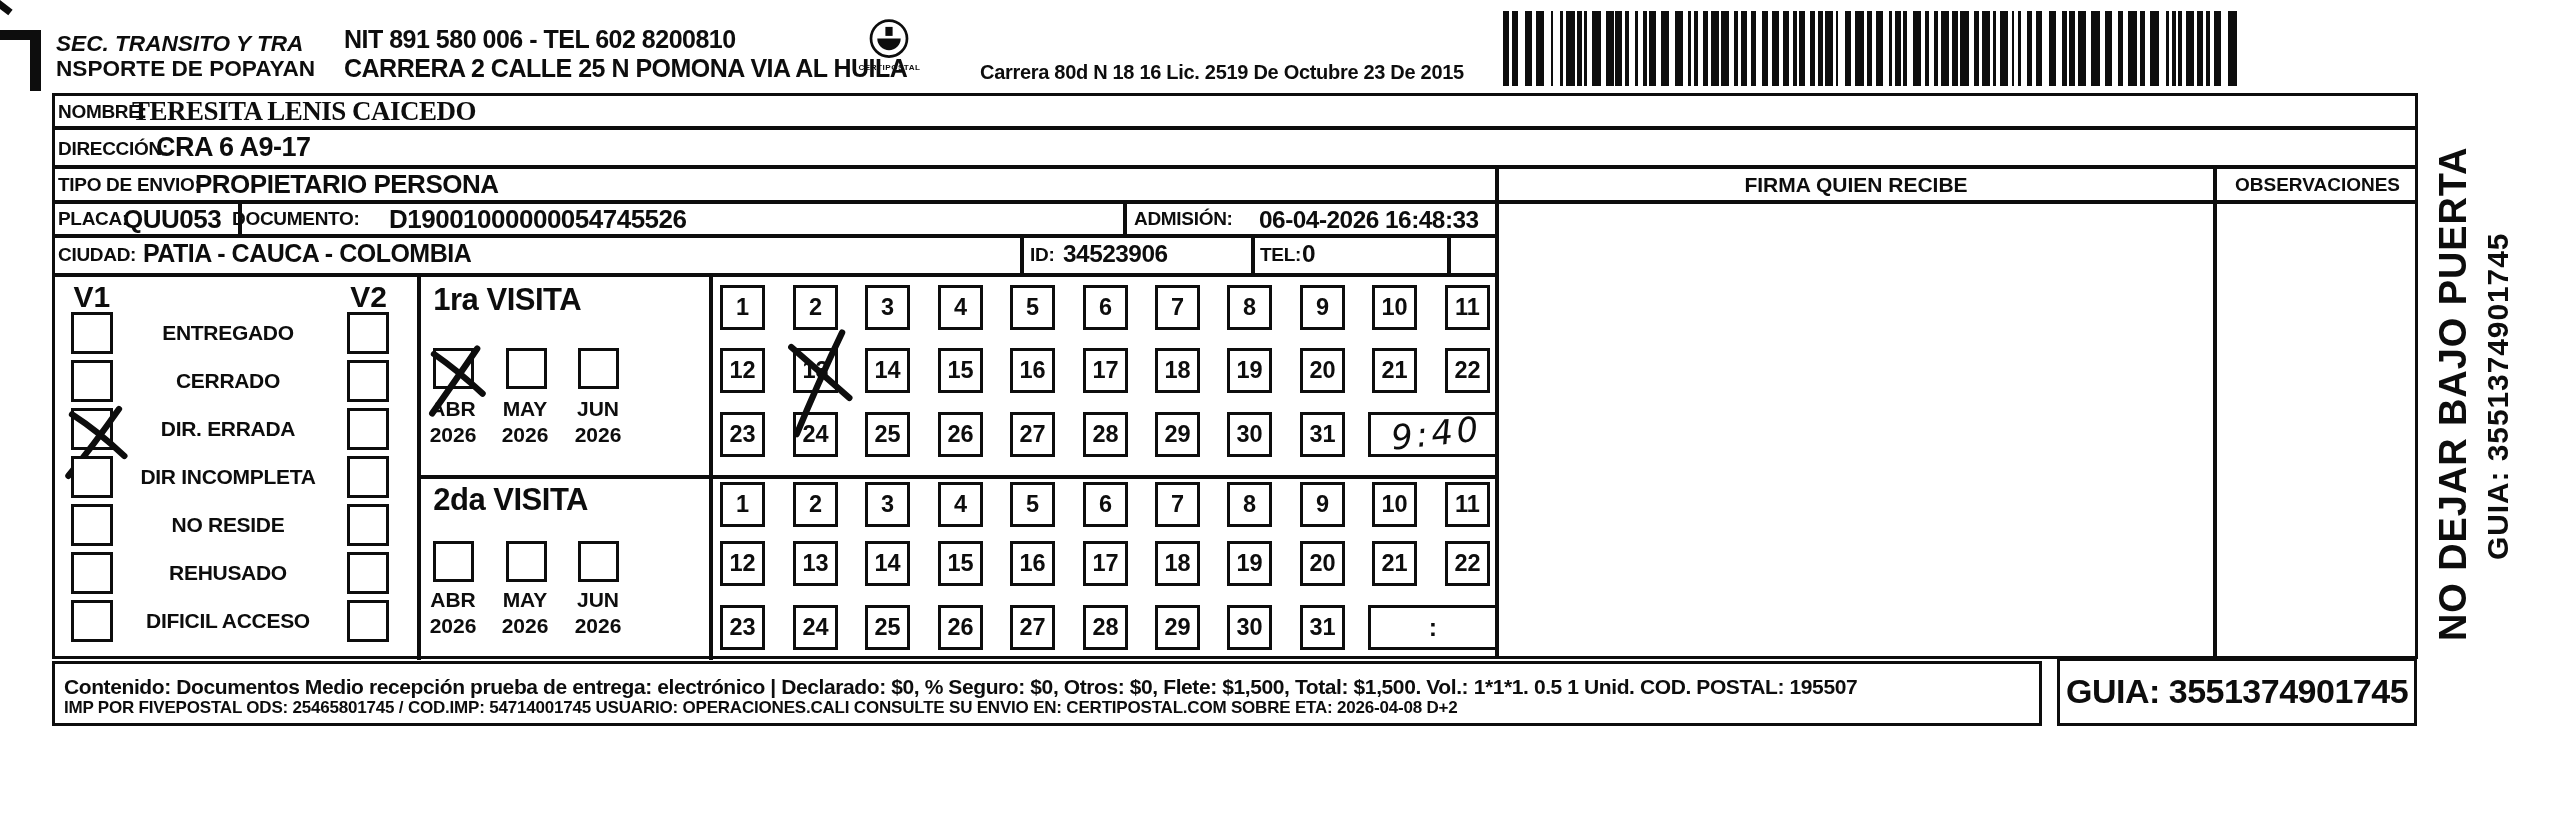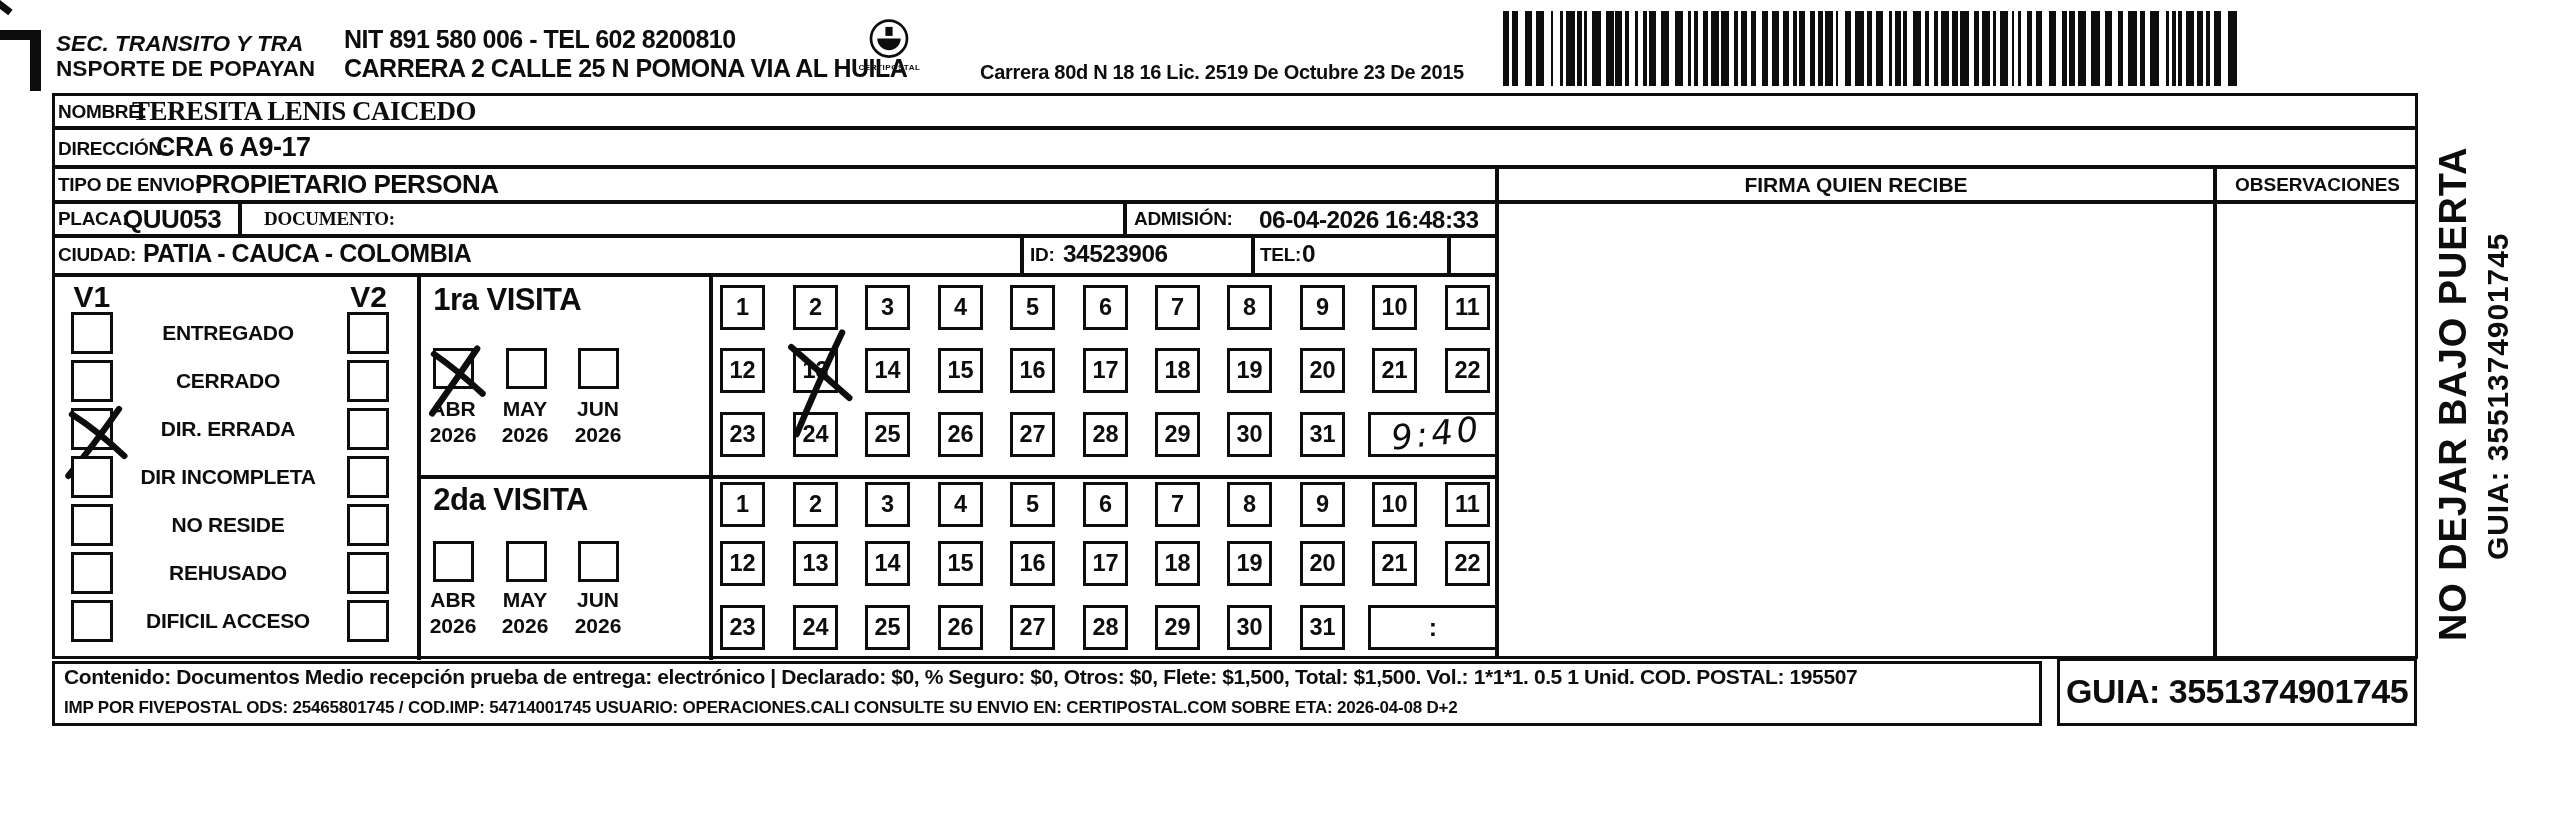--- a/index.html
+++ b/index.html
@@ -80,7 +80,7 @@
 
   <div class="abs lbl" style="left:58px;top:208px;">PLACA:</div>
   <div class="abs val" style="left:123px;top:204px;font-size:26px;">QUU053</div>
-  <div class="abs lbl" style="left:264px;top:208px;font-family:Liberation Serif, serif;">DOCUMENTO:</div>
+  <div class="abs lbl" style="left:232px;top:208px;">DOCUMENTO:</div>
   <div class="abs lbl" style="left:1134px;top:208px;">ADMISIÓN:</div>
   <div class="abs val" style="left:1259px;top:206px;font-size:24.4px;">06-04-2026 16:48:33</div>
 

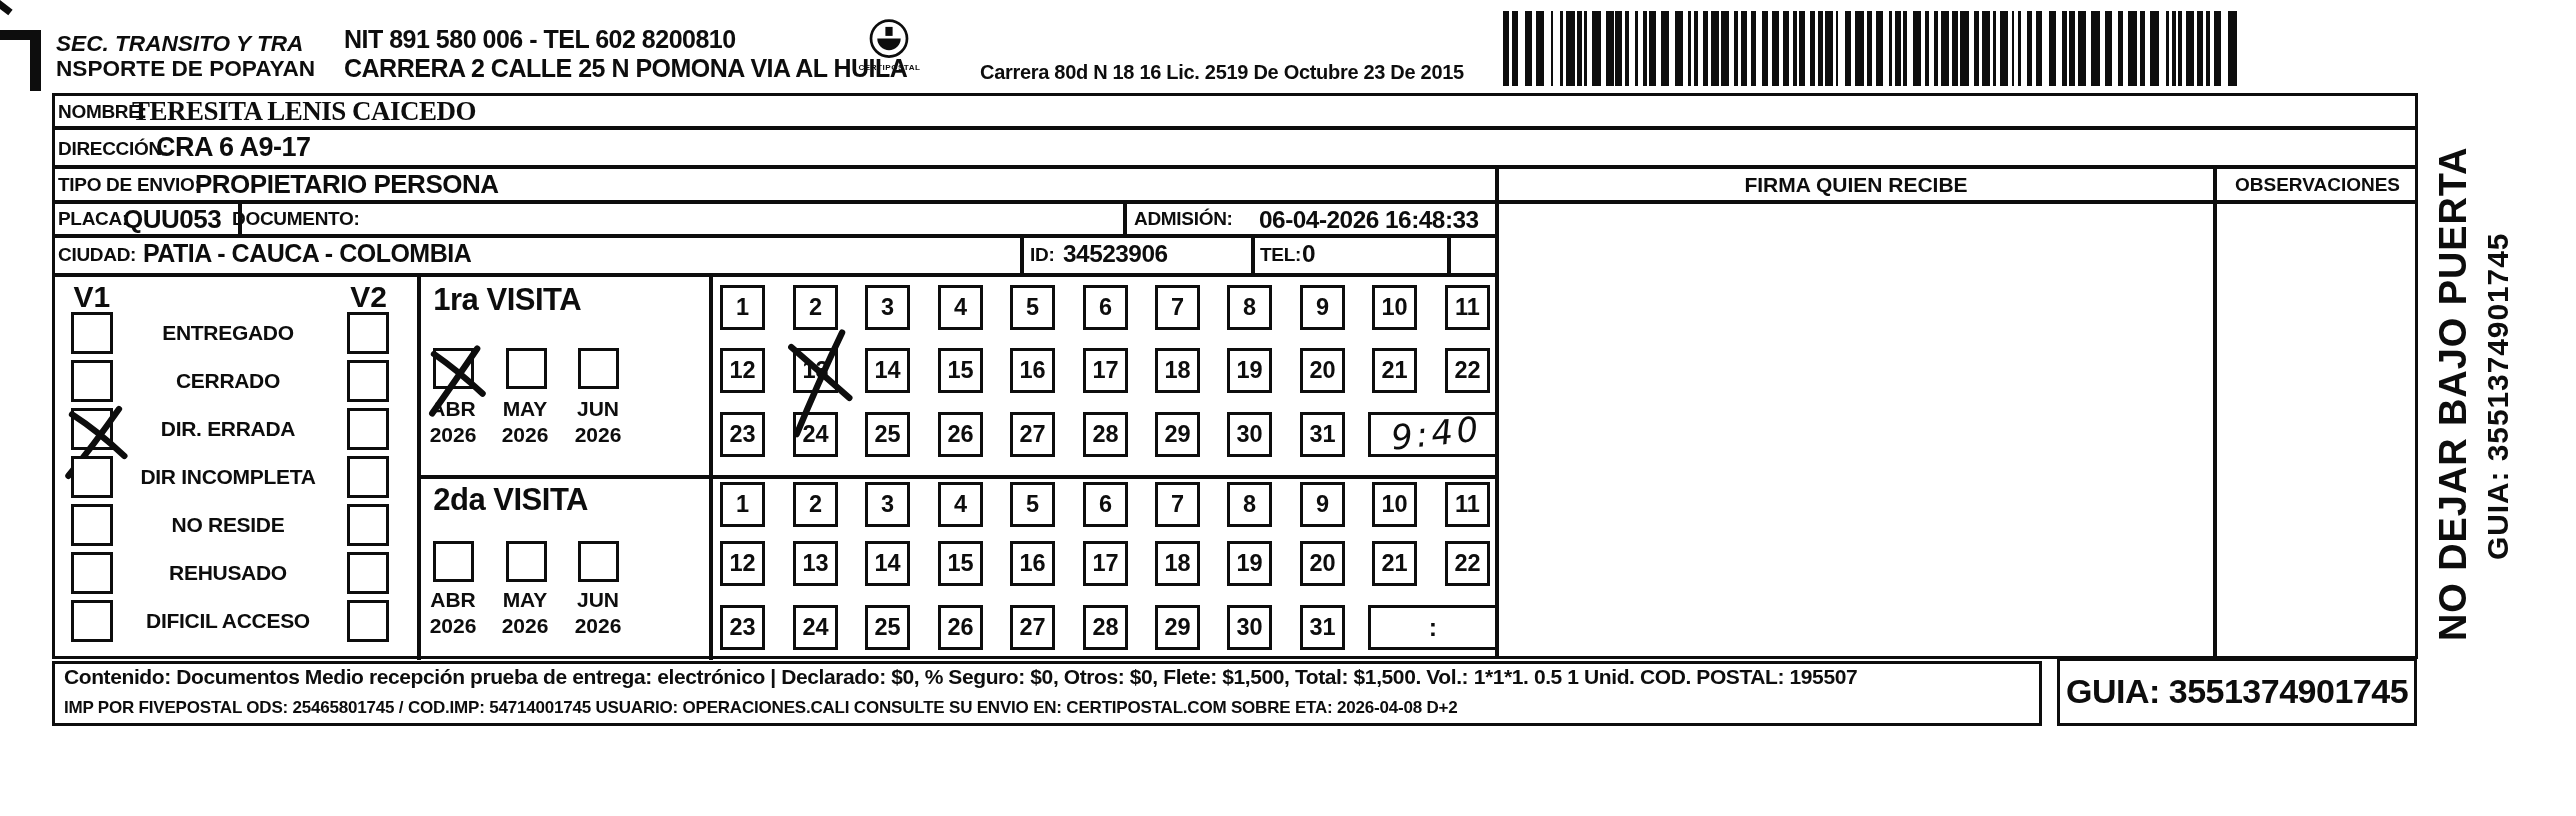--- a/index.html
+++ b/index.html
@@ -81,6 +81,7 @@
   <div class="abs lbl" style="left:58px;top:208px;">PLACA:</div>
   <div class="abs val" style="left:123px;top:204px;font-size:26px;">QUU053</div>
   <div class="abs lbl" style="left:232px;top:208px;">DOCUMENTO:</div>
+  <div class="abs val" style="left:389px;top:204px;font-size:26px;">D19001000000054745526</div>
   <div class="abs lbl" style="left:1134px;top:208px;">ADMISIÓN:</div>
   <div class="abs val" style="left:1259px;top:206px;font-size:24.4px;">06-04-2026 16:48:33</div>
 

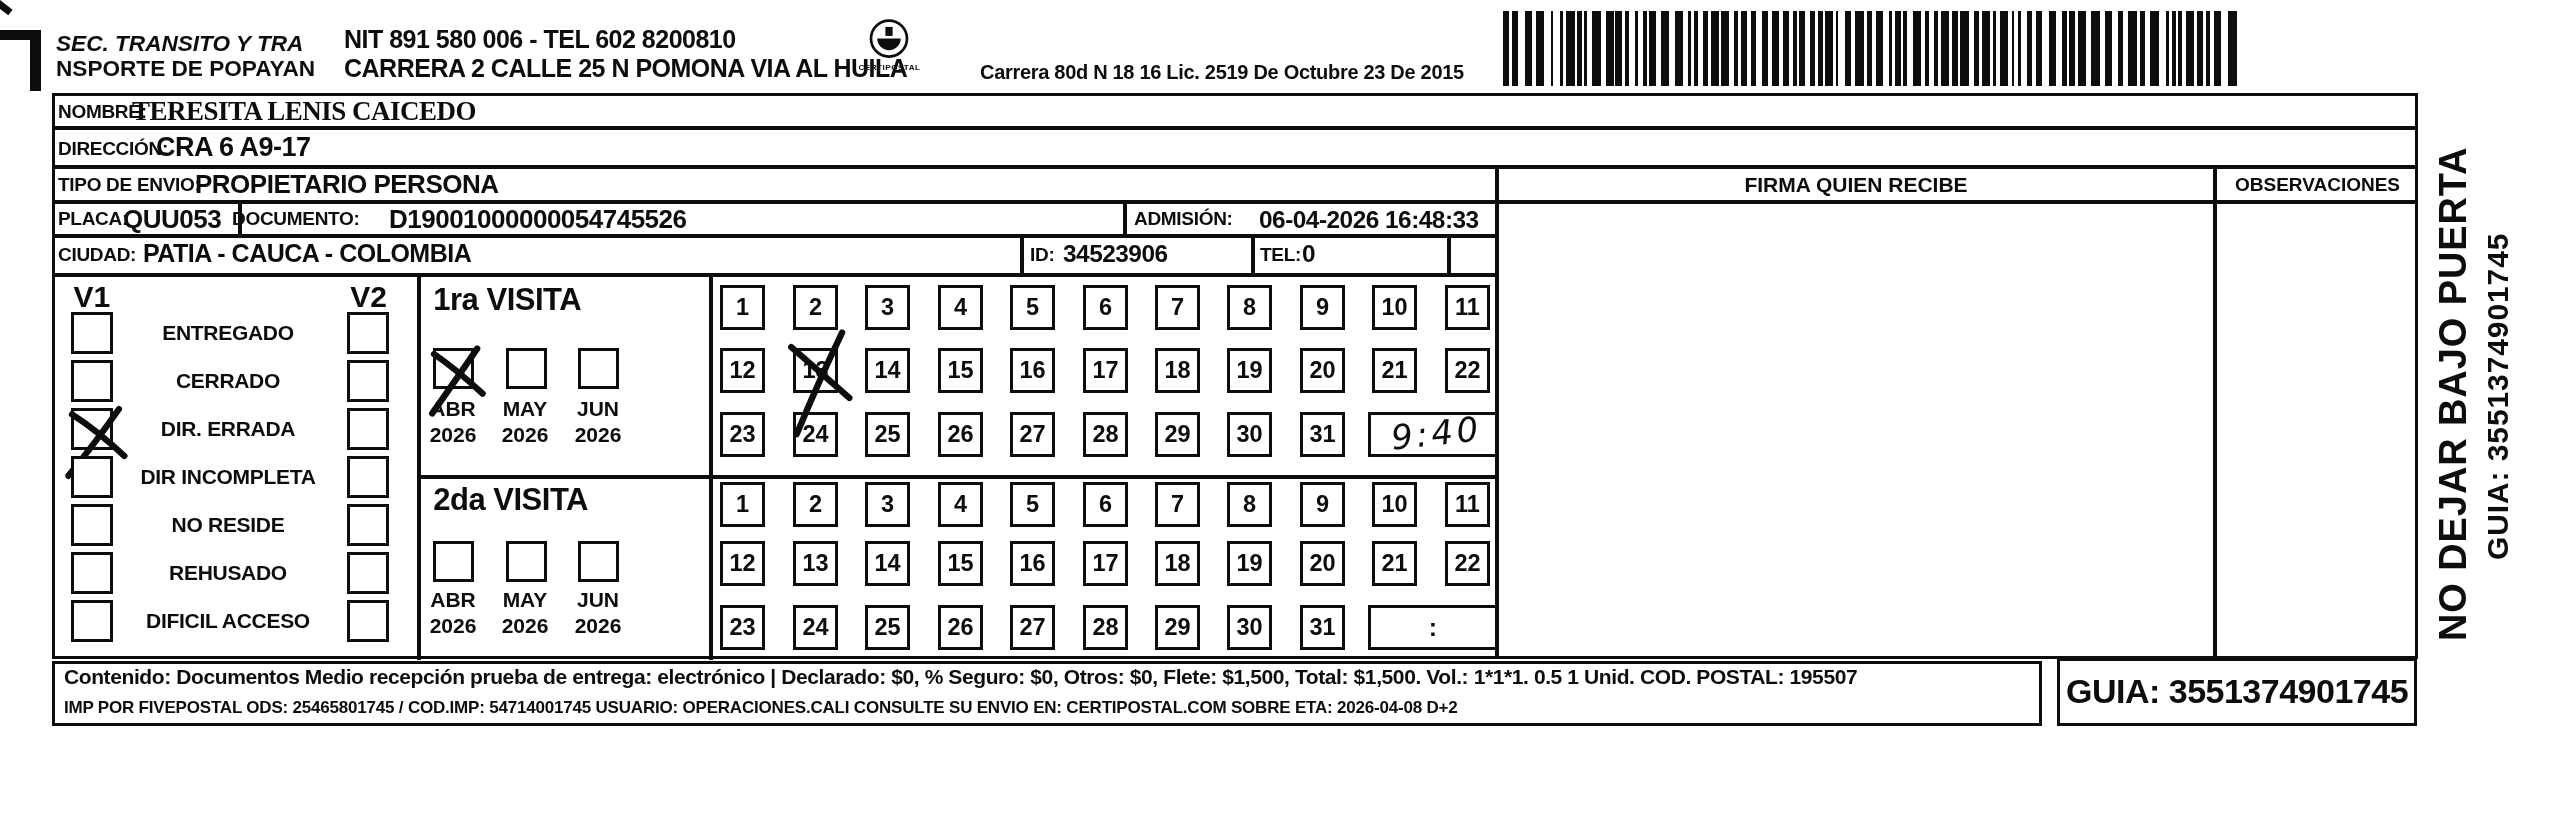--- a/index.html
+++ b/index.html
@@ -241,7 +241,7 @@
     </div>
 
   <div class="abs" style="left:52px;top:661px;width:1990px;height:65px;border:3.6px solid #0d0d0d;box-sizing:border-box;">
-    <div class="abs b" style="left:9px;top:1px;font-size:21px;letter-spacing:-0.4px;white-space:nowrap;">Contenido: Documentos Medio recepción prueba de entrega: electrónico | Declarado: $0, % Seguro: $0, Otros: $0, Flete: $1,500, Total: $1,500. Vol.: 1*1*1. 0.5  1 Unid. COD. POSTAL: 195507</div>
+    <div class="abs b" style="left:9px;top:11px;font-size:21px;letter-spacing:-0.4px;white-space:nowrap;">Contenido: Documentos Medio recepción prueba de entrega: electrónico | Declarado: $0, % Seguro: $0, Otros: $0, Flete: $1,500, Total: $1,500. Vol.: 1*1*1. 0.5  1 Unid. COD. POSTAL: 195507</div>
     <div class="abs b" style="left:9px;top:34px;font-size:17px;letter-spacing:-0.2px;white-space:nowrap;">IMP POR FIVEPOSTAL ODS: 25465801745 / COD.IMP: 54714001745 USUARIO: OPERACIONES.CALI CONSULTE SU ENVIO EN: CERTIPOSTAL.COM SOBRE ETA: 2026-04-08 D+2</div>
   </div>
   <div class="abs b center" style="left:2057px;top:658px;width:360px;height:68px;border:3.6px solid #0d0d0d;box-sizing:border-box;">

